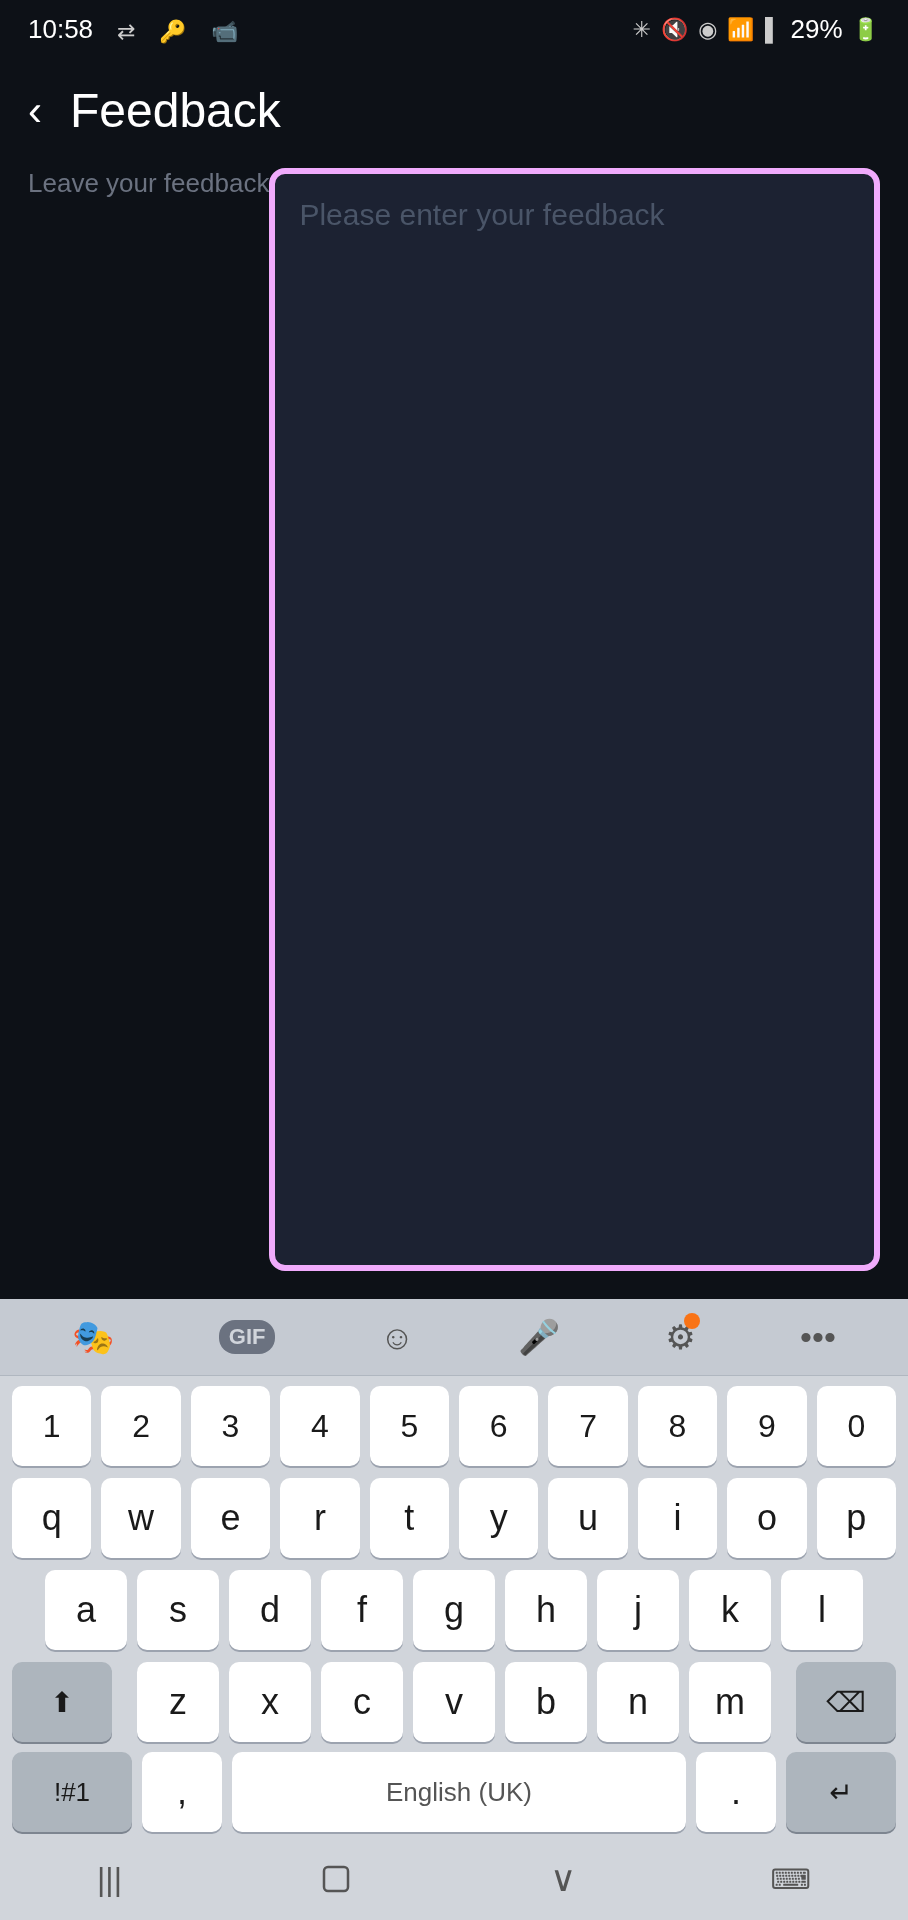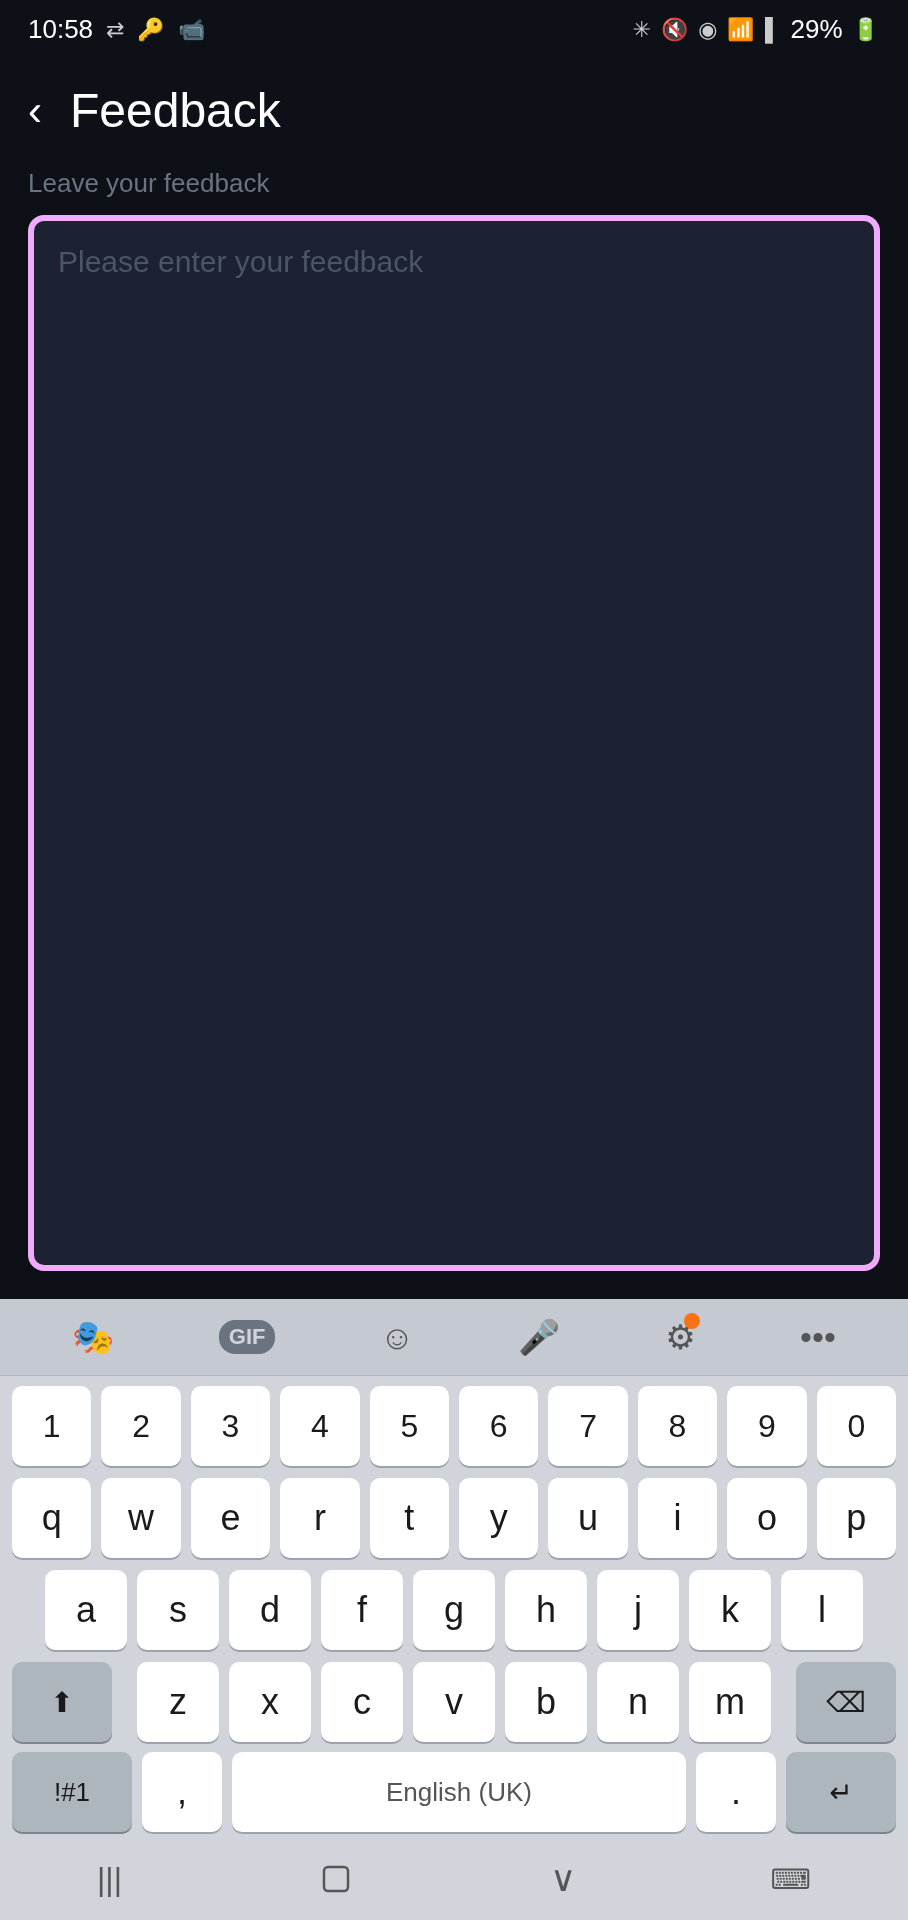--- a/index.html
+++ b/index.html
@@ -30,8 +30,8 @@
 
     .status-left {
       display: flex;
-      align-items: center;
-      gap: 13px;
+      align-items: flex-end;
+      gap: 24px;
     }
 
     .status-right {

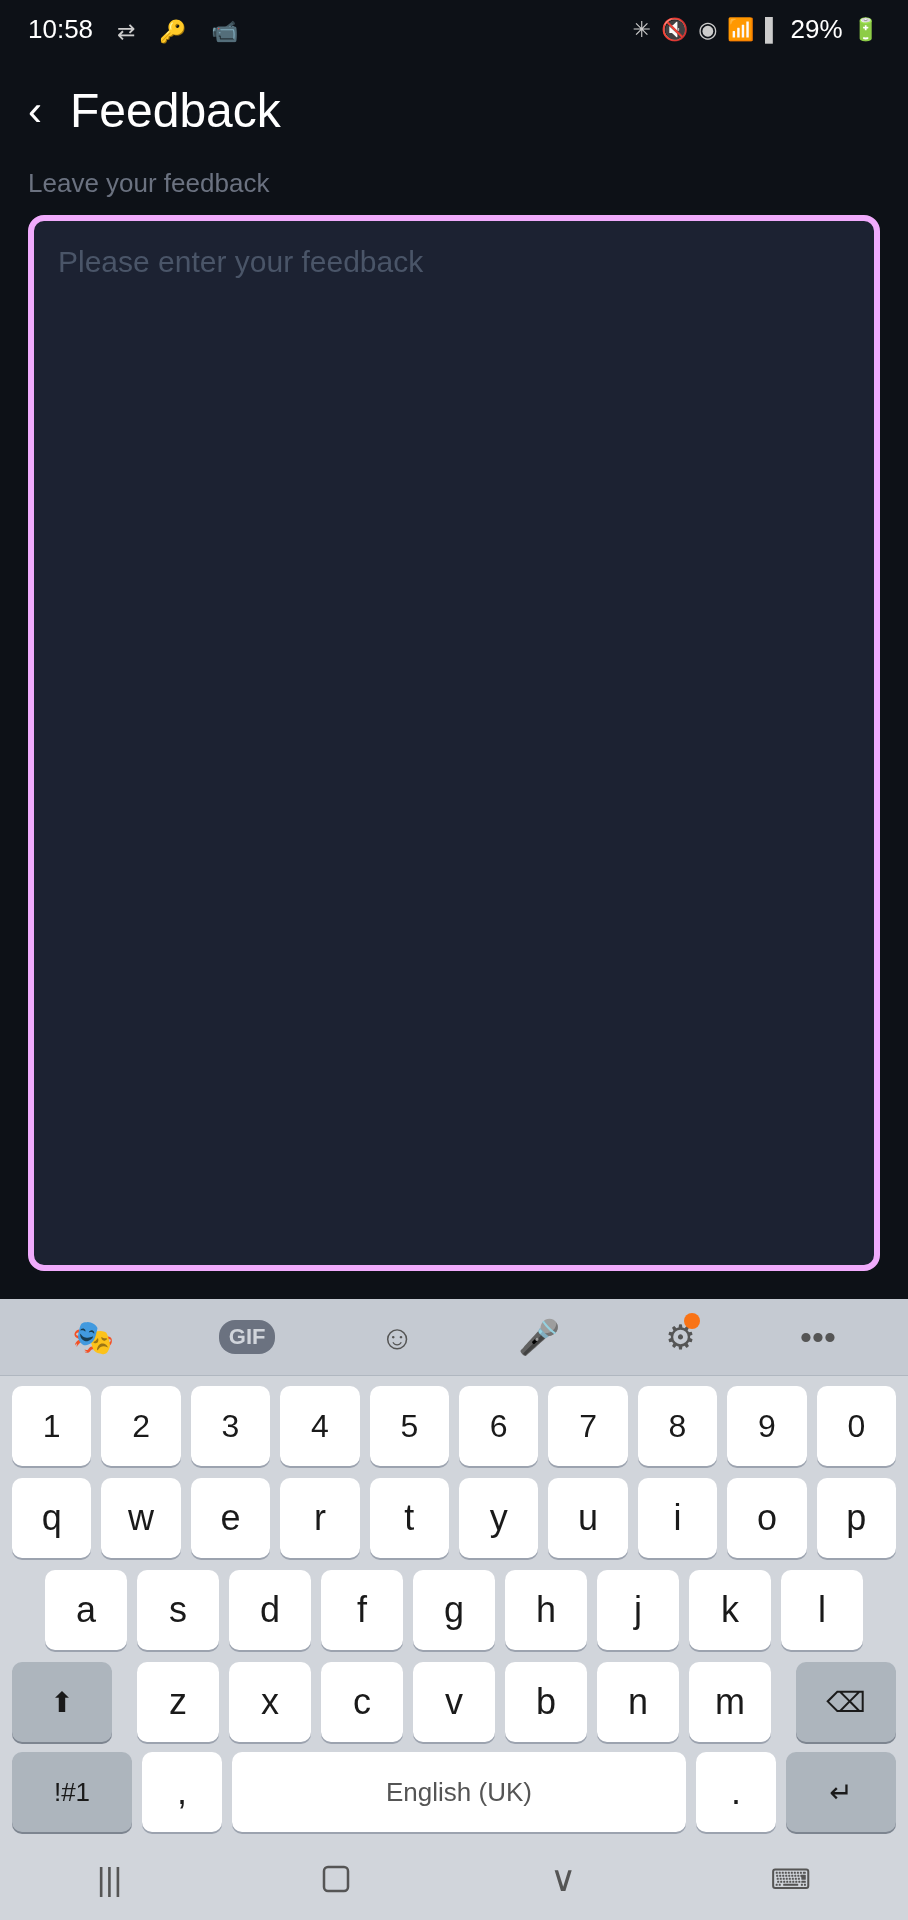--- a/index.html
+++ b/index.html
@@ -75,7 +75,6 @@
       padding: 10px 28px 28px 28px;
       flex: 1;
       display: flex;
-      flex-direction: column;
     }
 
     .section-label {

